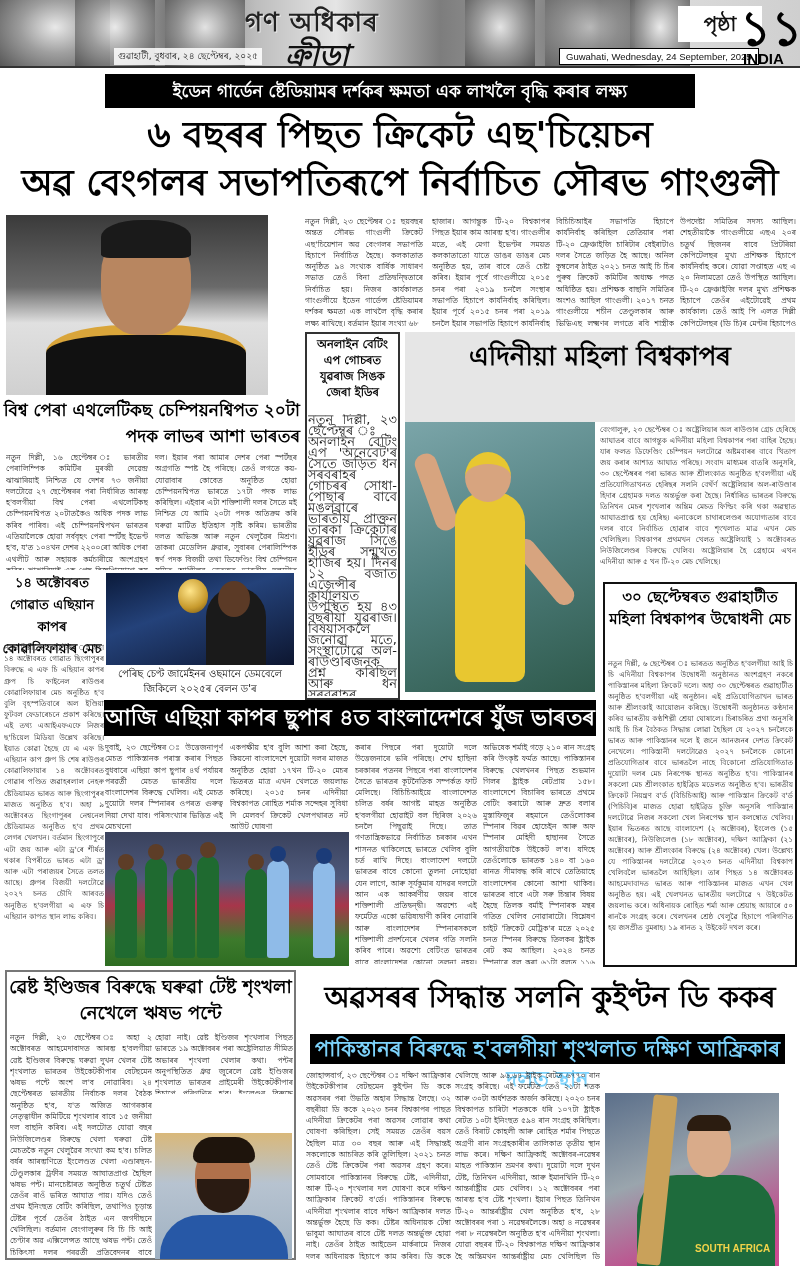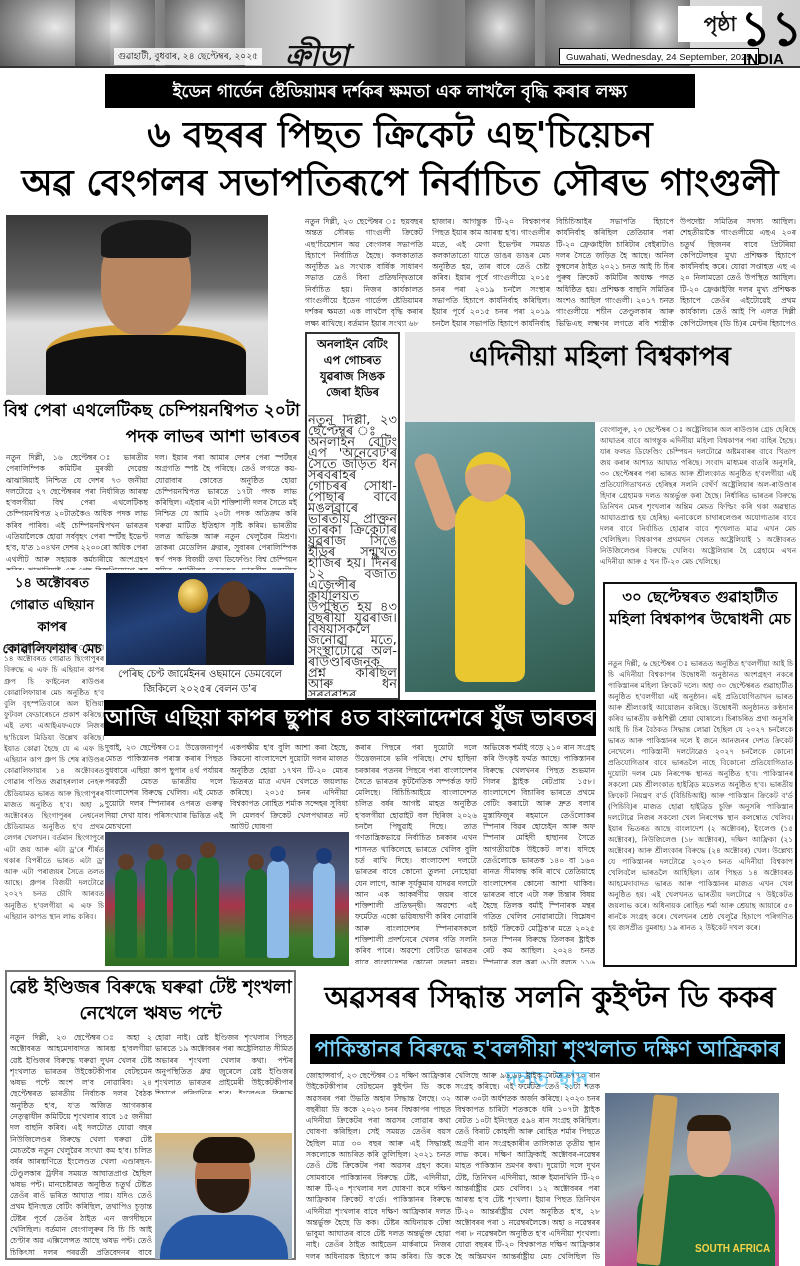--- a/index.html
+++ b/index.html
@@ -107,6 +107,7 @@
   <div class="photo" style="left:465px;width:70px;"></div>
   <div class="photo" style="left:545px;width:90px;opacity:.6;"></div>
   <div class="photo" style="left:630px;width:60px;"></div>
+  <div class="brand">গণ অধিকাৰ</div>
   <div class="brand-script">ক্ৰীড়া</div>
   <div class="date-as">গুৱাহাটী, বুধবাৰ, ২৪ ছেপ্টেম্বৰ, ২০২৫</div>
   <div class="date-en">Guwahati, Wednesday, 24 September, 2025</div>

